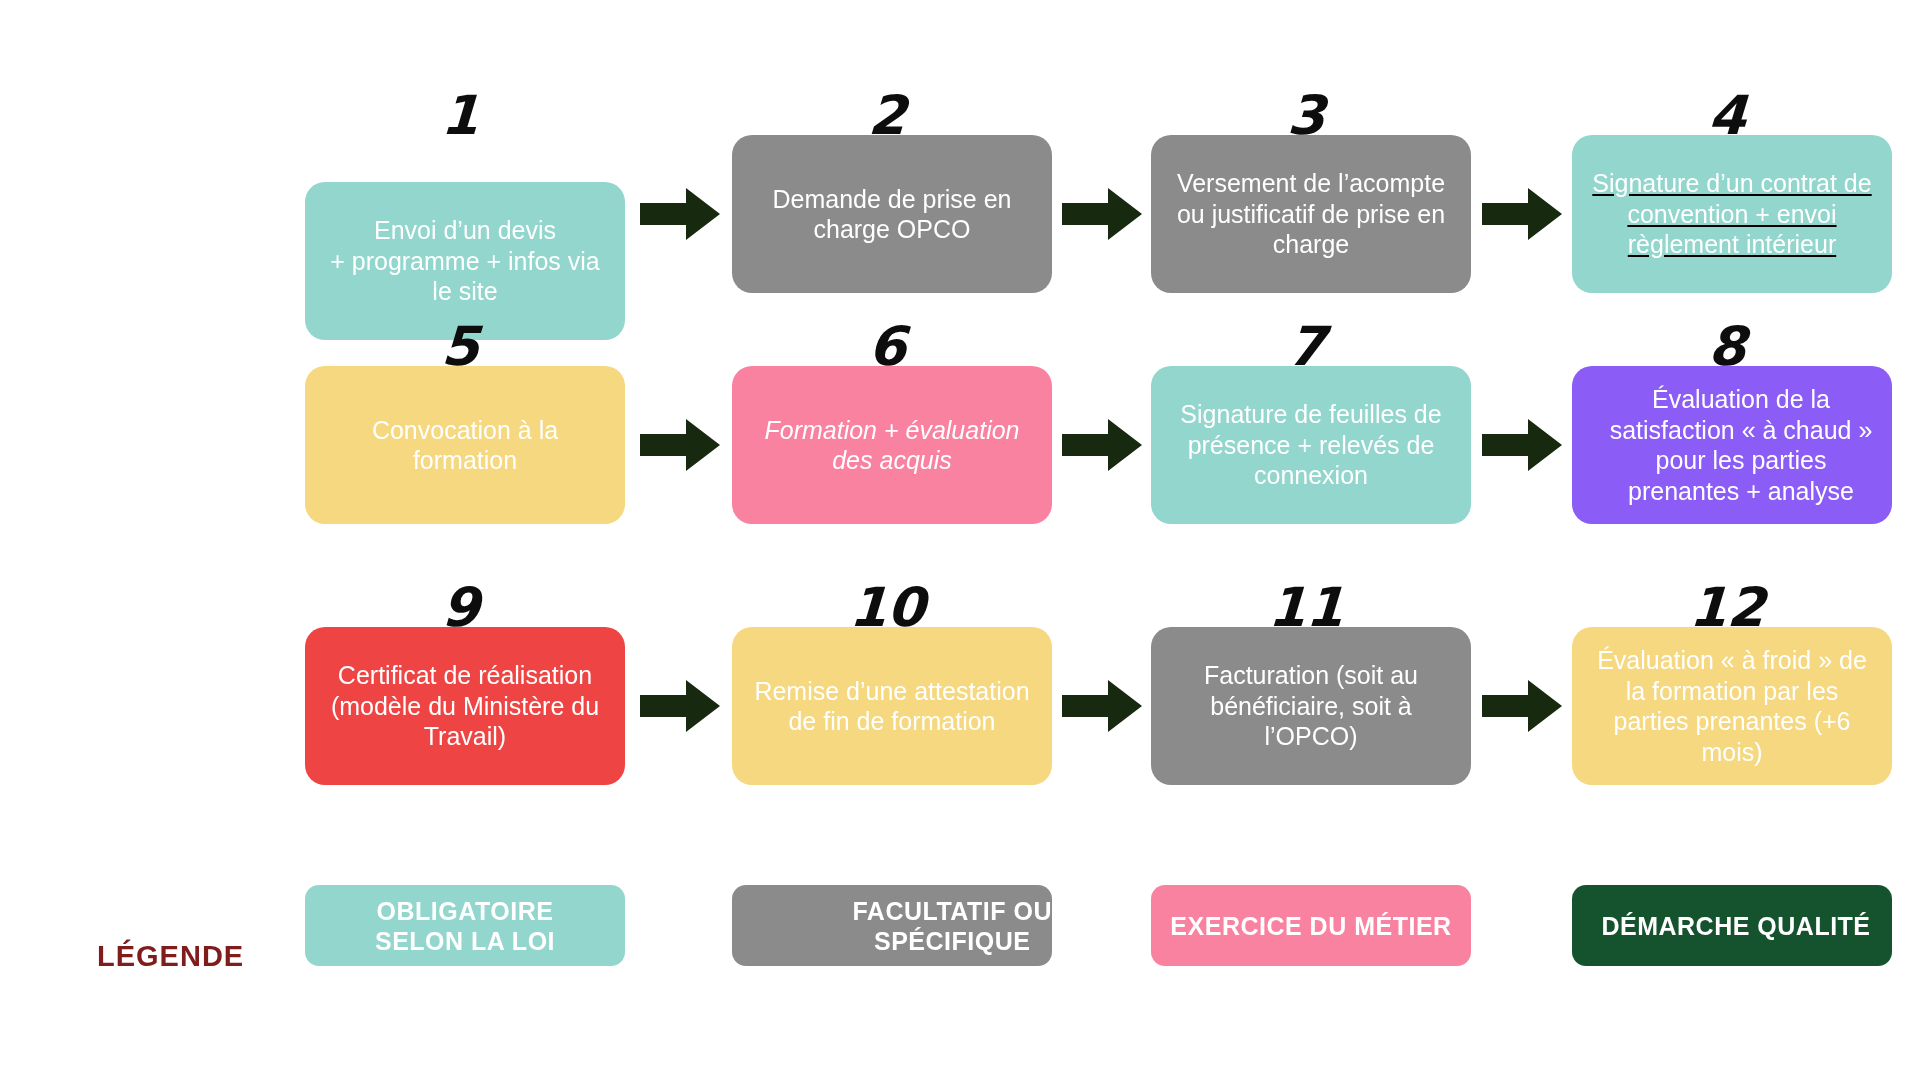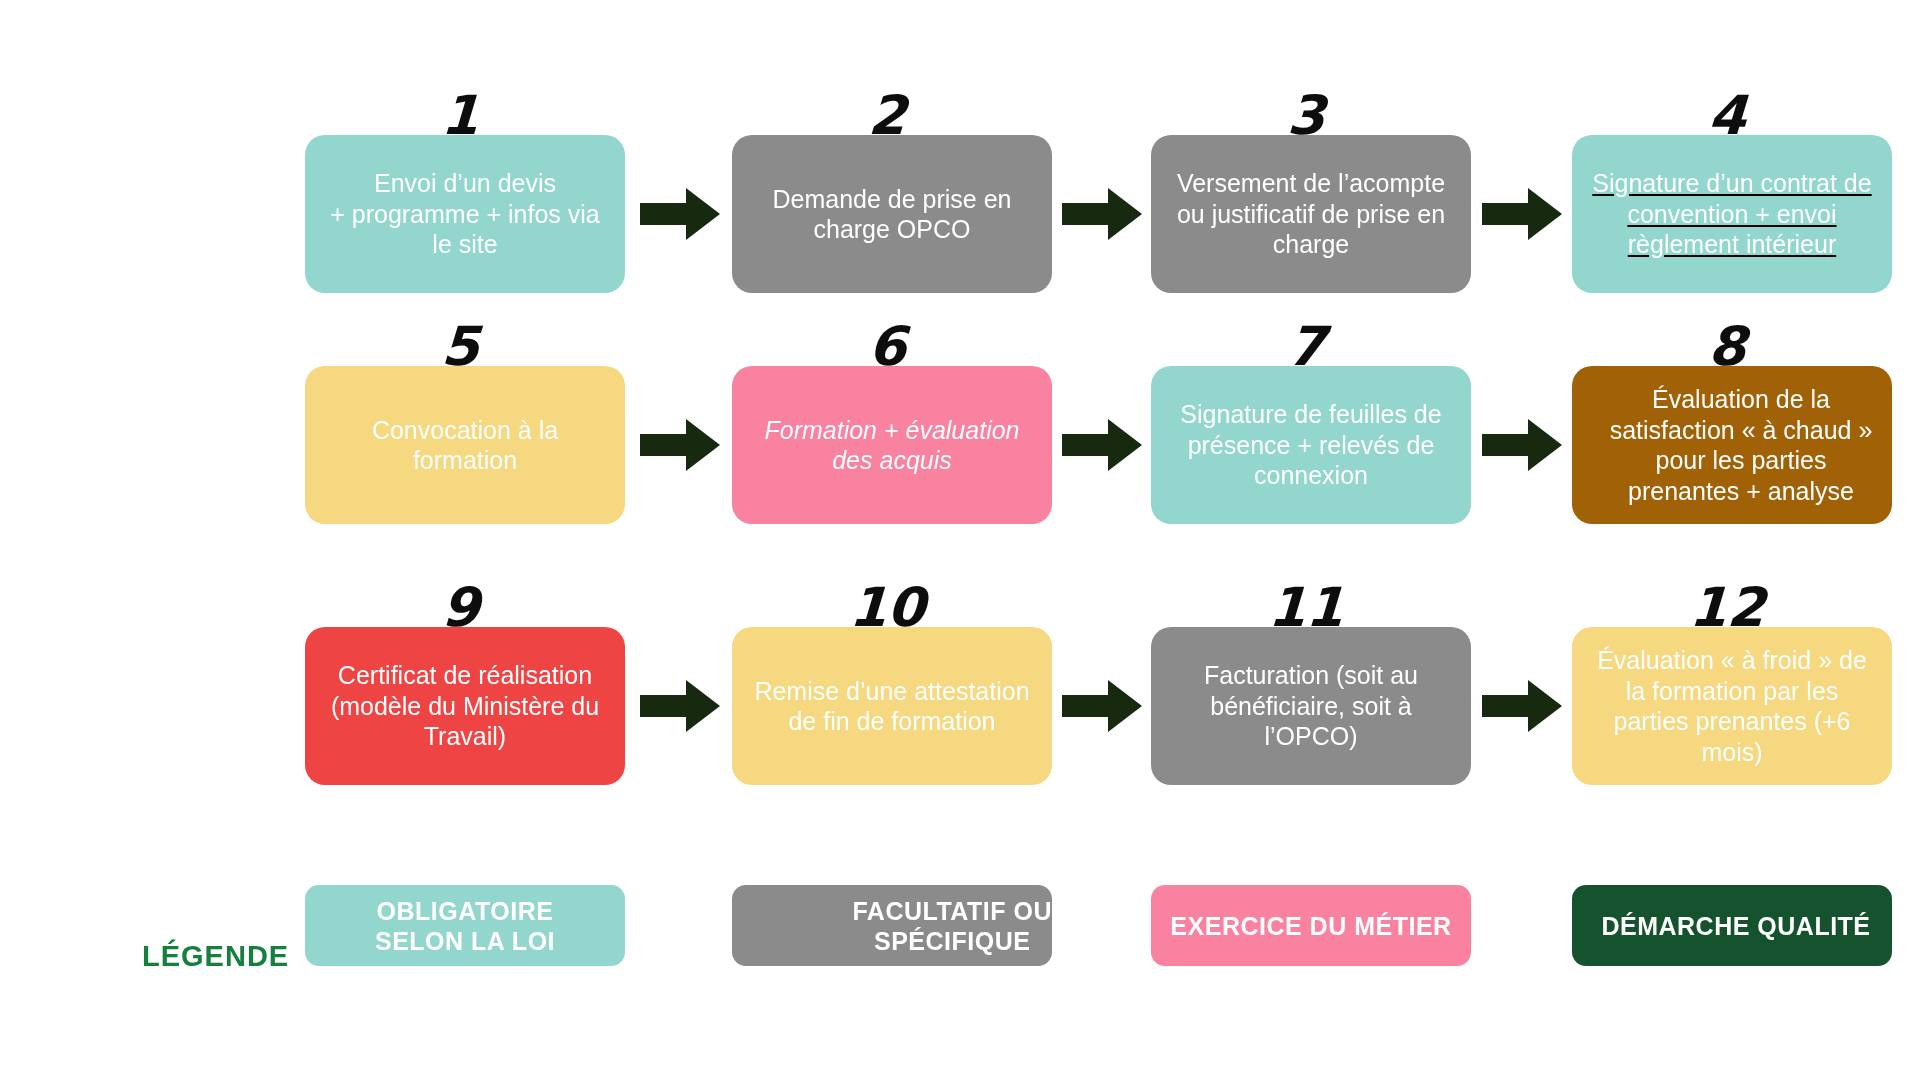--- a/index.html
+++ b/index.html
@@ -97,7 +97,7 @@
 
   <div class="step c1 r1">
     <div class="step-num" style="color: rgb(13, 13, 13);">1</div>
-    <div class="step-box" style="background-color: rgb(146, 214, 205);">
+    <div class="step-box" style="background-color: rgb(146, 214, 205); margin-top: 47px;">
       <div class="step-label">Envoi d’un devis
 + programme + infos via
 le site</div>

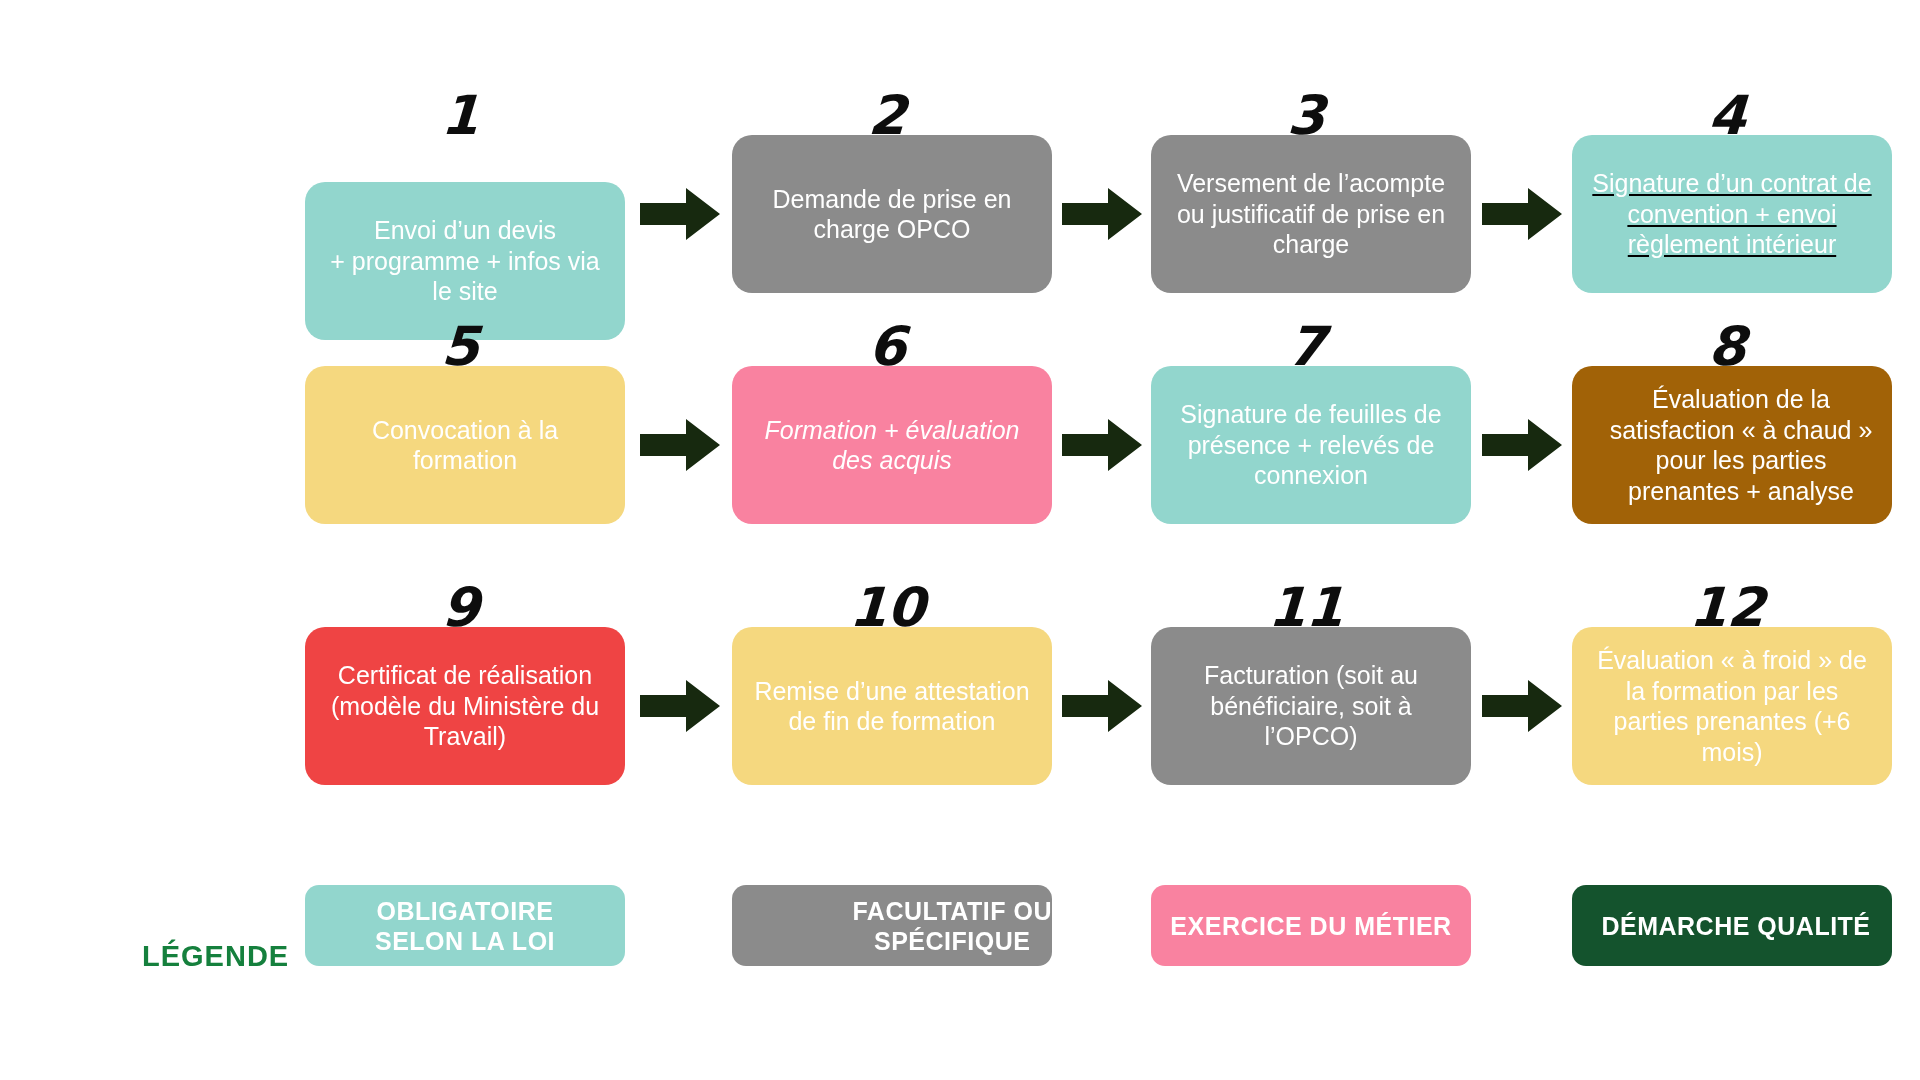--- a/index.html
+++ b/index.html
@@ -151,7 +151,7 @@
   </div>
   <div class="step c4 r2">
     <div class="step-num" style="color: rgb(13, 13, 13);">8</div>
-    <div class="step-box" style="background-color: #a16207; padding-left: 28px;">
+    <div class="step-box" style="background-color: #8b5cf6; padding-left: 28px;">
       <div class="step-label">Évaluation de la
 satisfaction « à chaud »
 pour les parties

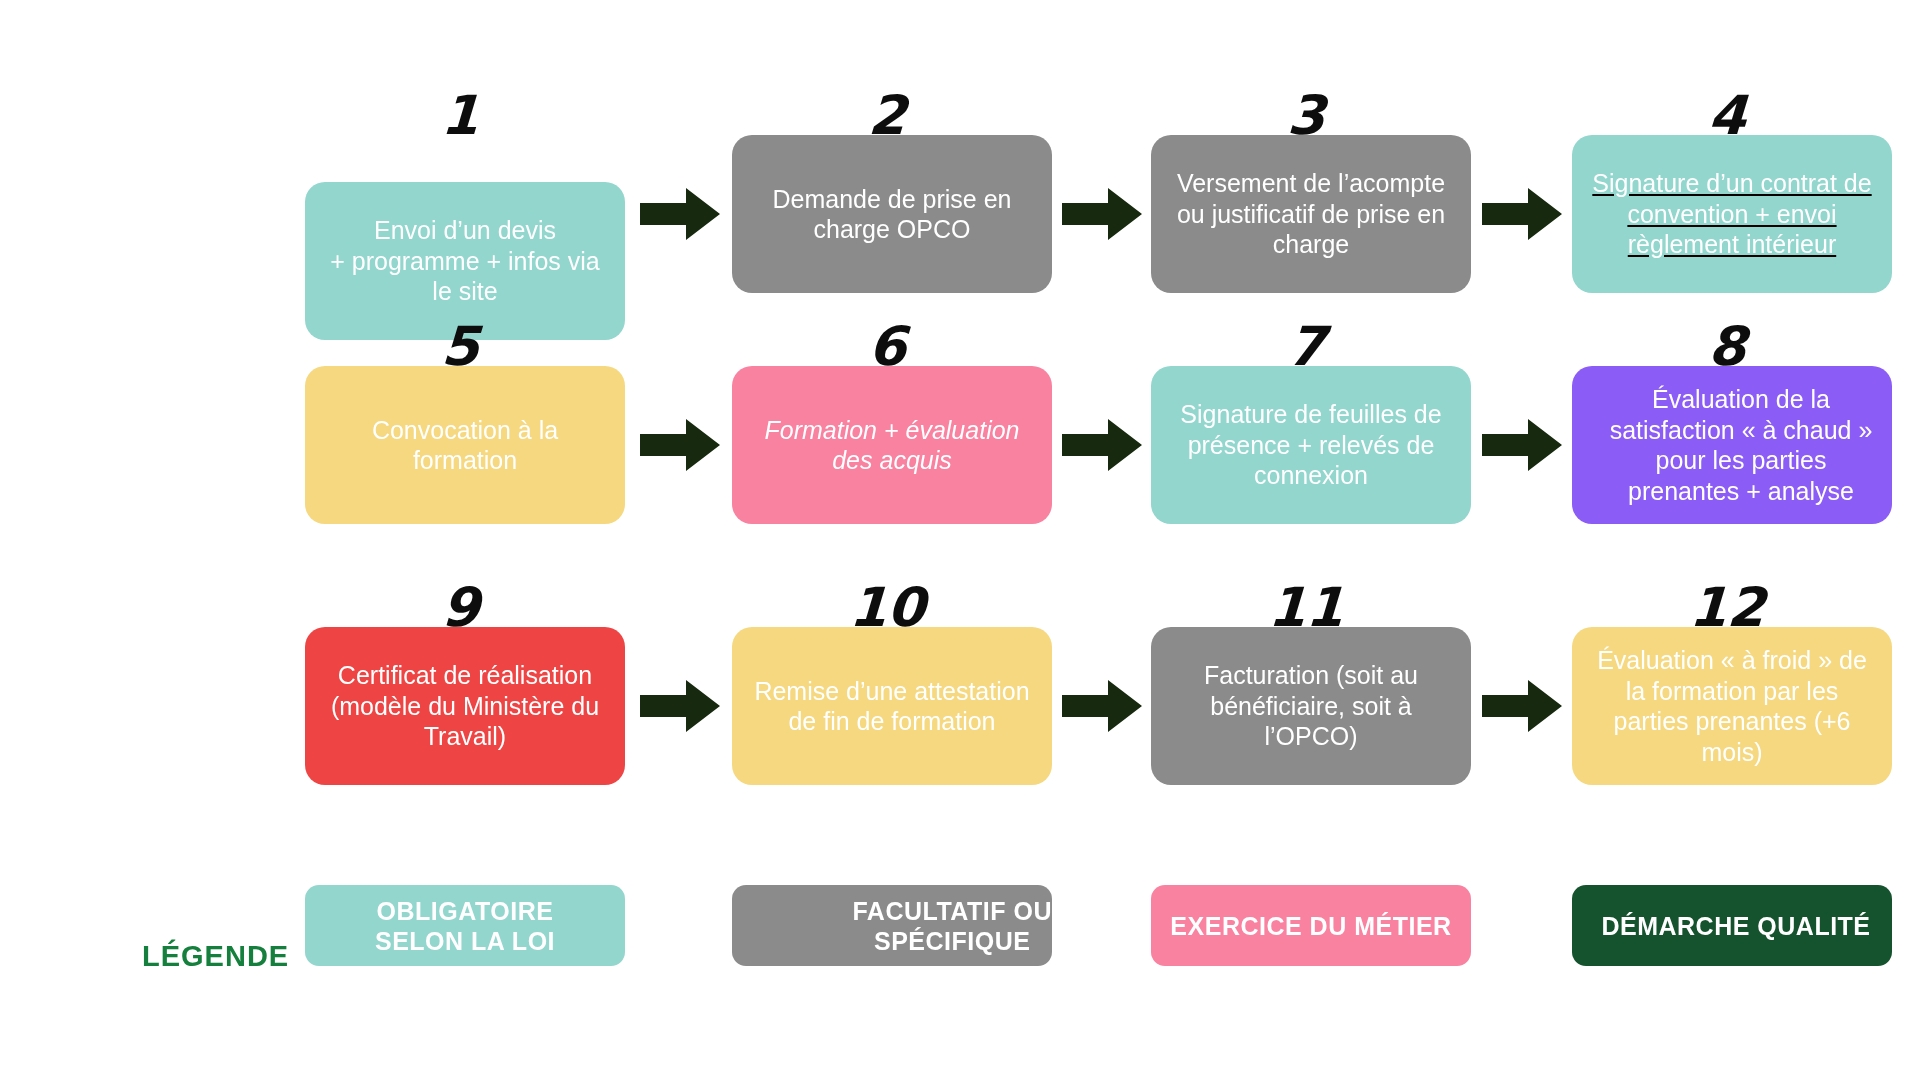--- a/index.html
+++ b/index.html
@@ -61,8 +61,7 @@
     font-size: 29px;
     font-weight: 900;
     letter-spacing: 1px;
-    color: #15803d;
-    margin-left: 45px;
+    color: #7f1d1d;
   }
   .legend-box {
     position: absolute;

